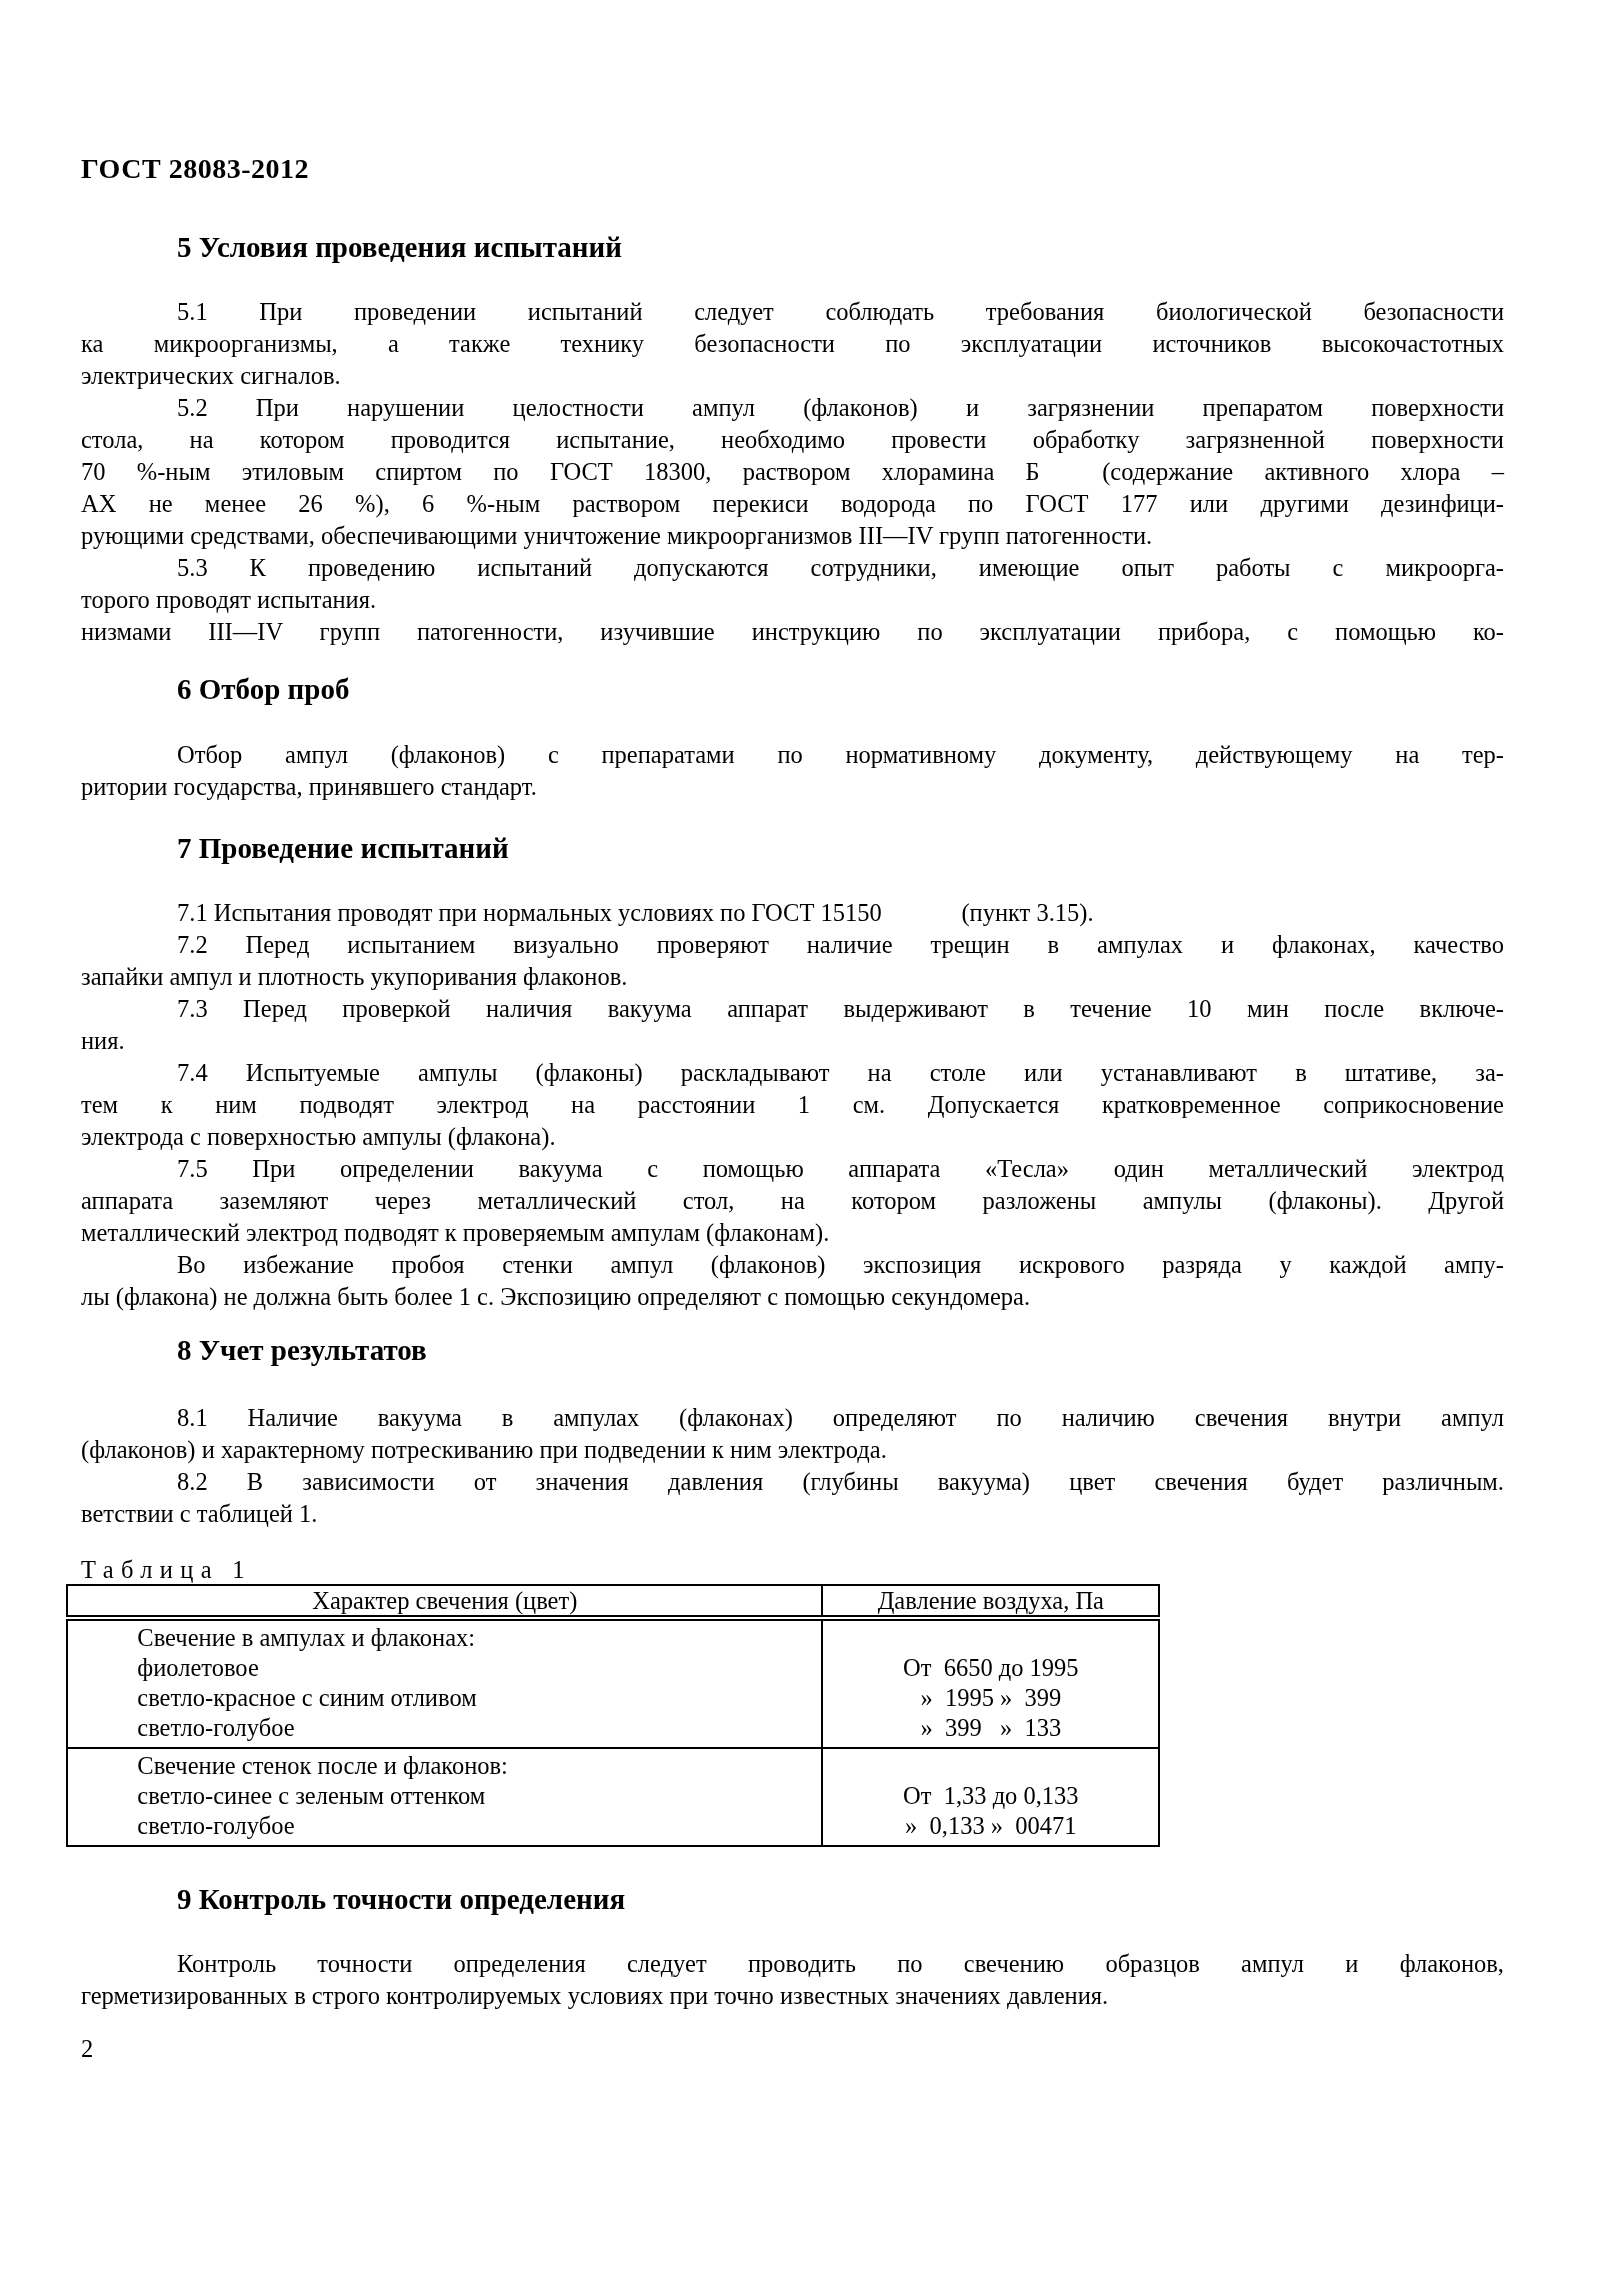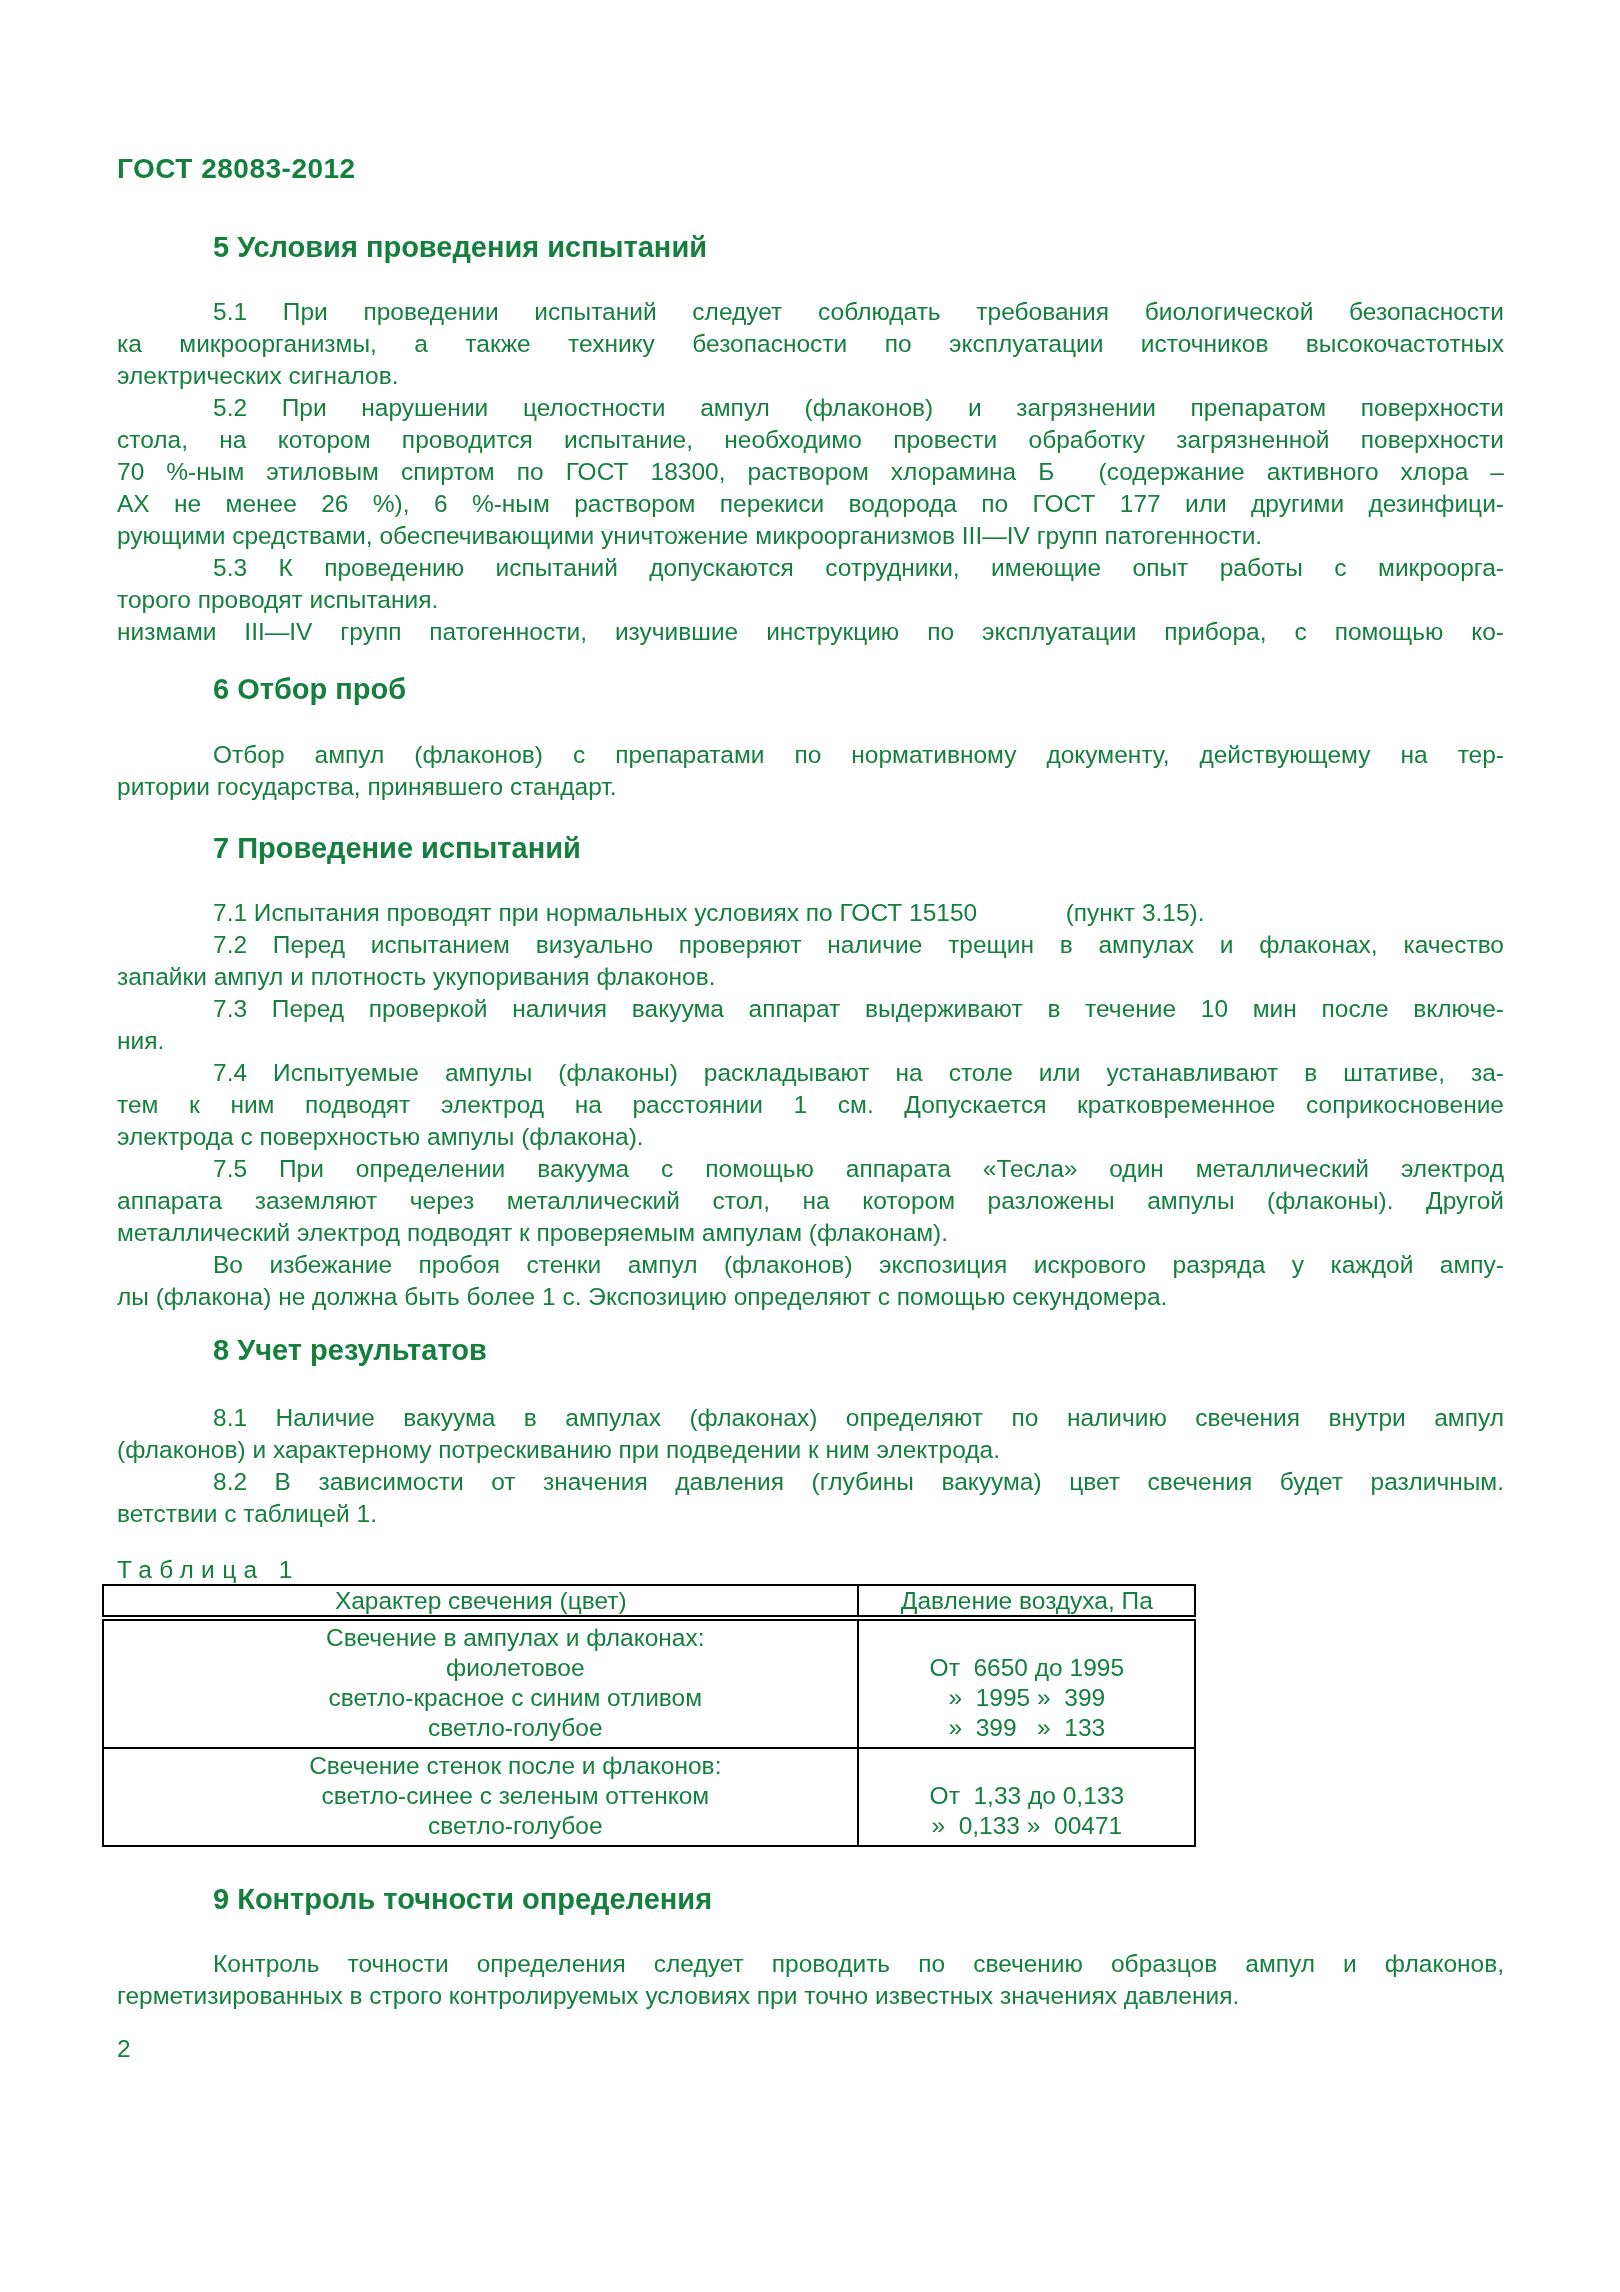--- a/index.html
+++ b/index.html
@@ -10,10 +10,10 @@
     margin: 0 auto;
     background: #ffffff;
     box-sizing: border-box;
-    padding: 0 116px 0 117px;
+    padding: 0 116px 0 81px;
     overflow: hidden;
-    font-family: Liberation Sans, sans-serif;
-    color: #15803d;
+    font-family: Liberation Serif, serif;
+    color: #000000;
     font-size: 24.5px;
     line-height: 32px;
   }

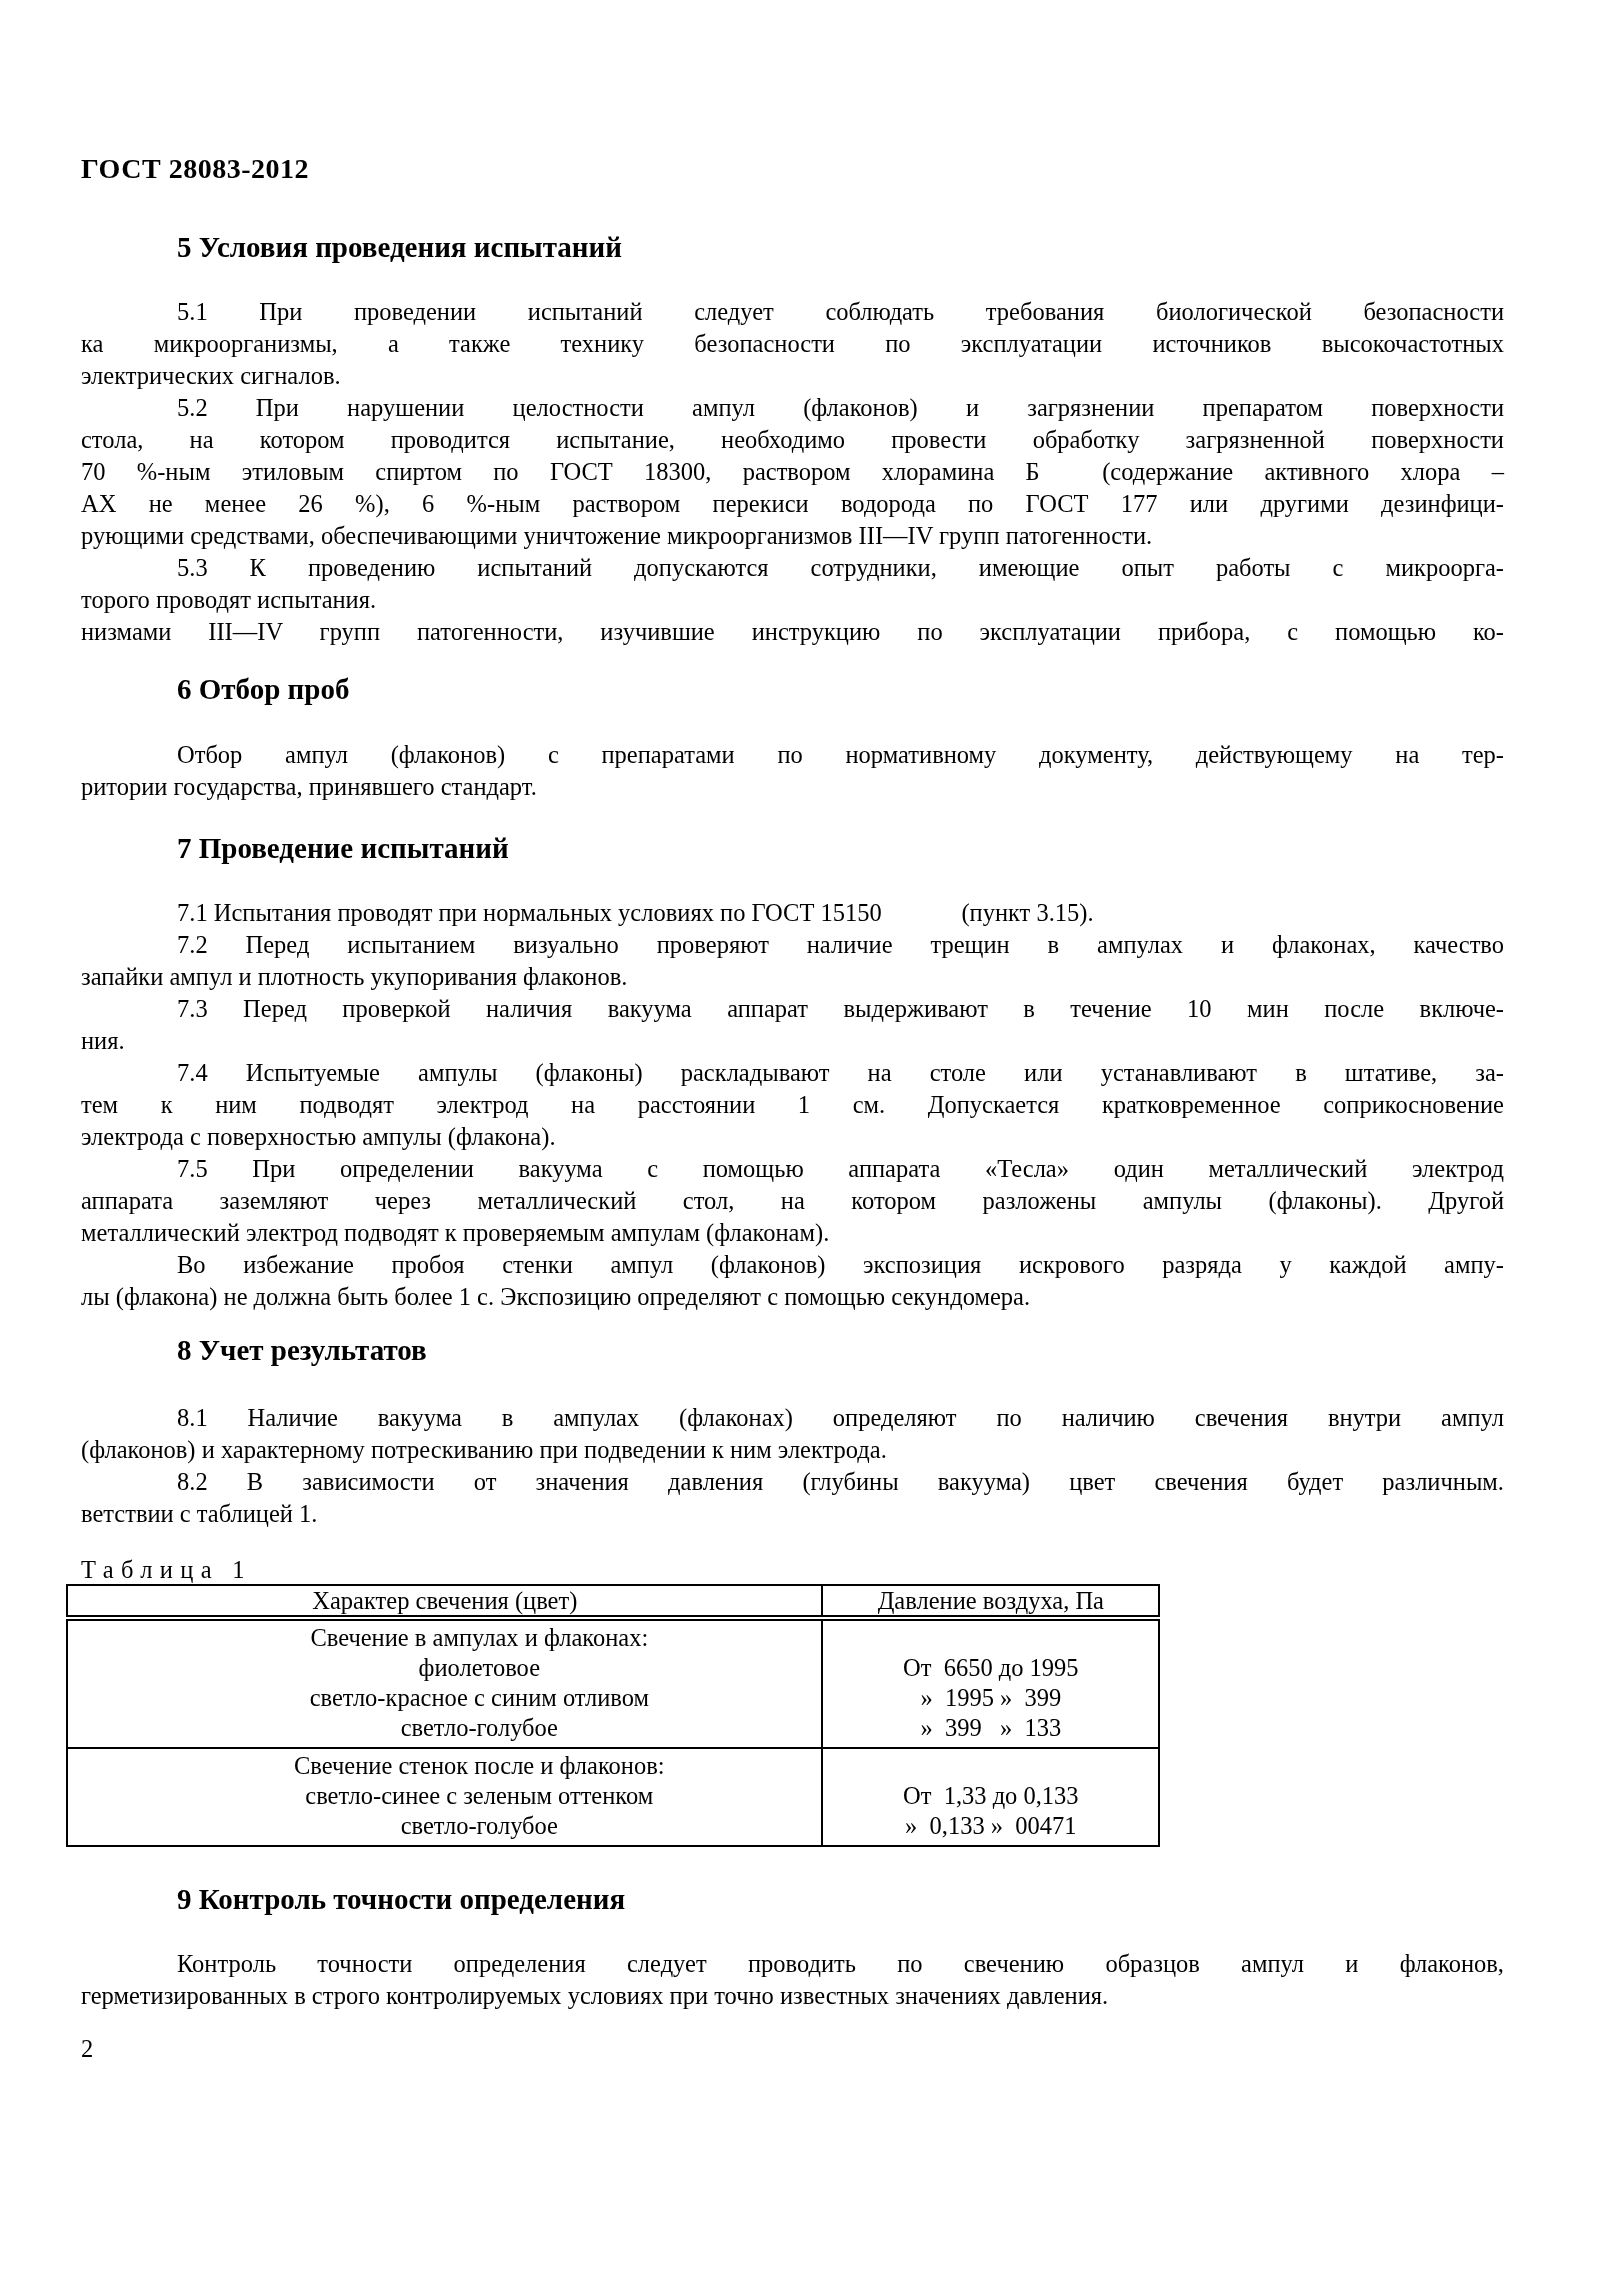--- a/index.html
+++ b/index.html
@@ -72,7 +72,6 @@
     line-height: 30px;
     padding: 0;
     vertical-align: top;
-    text-align: center;
   }
   .gost-table td.c1 { padding-left: 69px; }
   .gost-table th.c2, .gost-table td.c2 {

